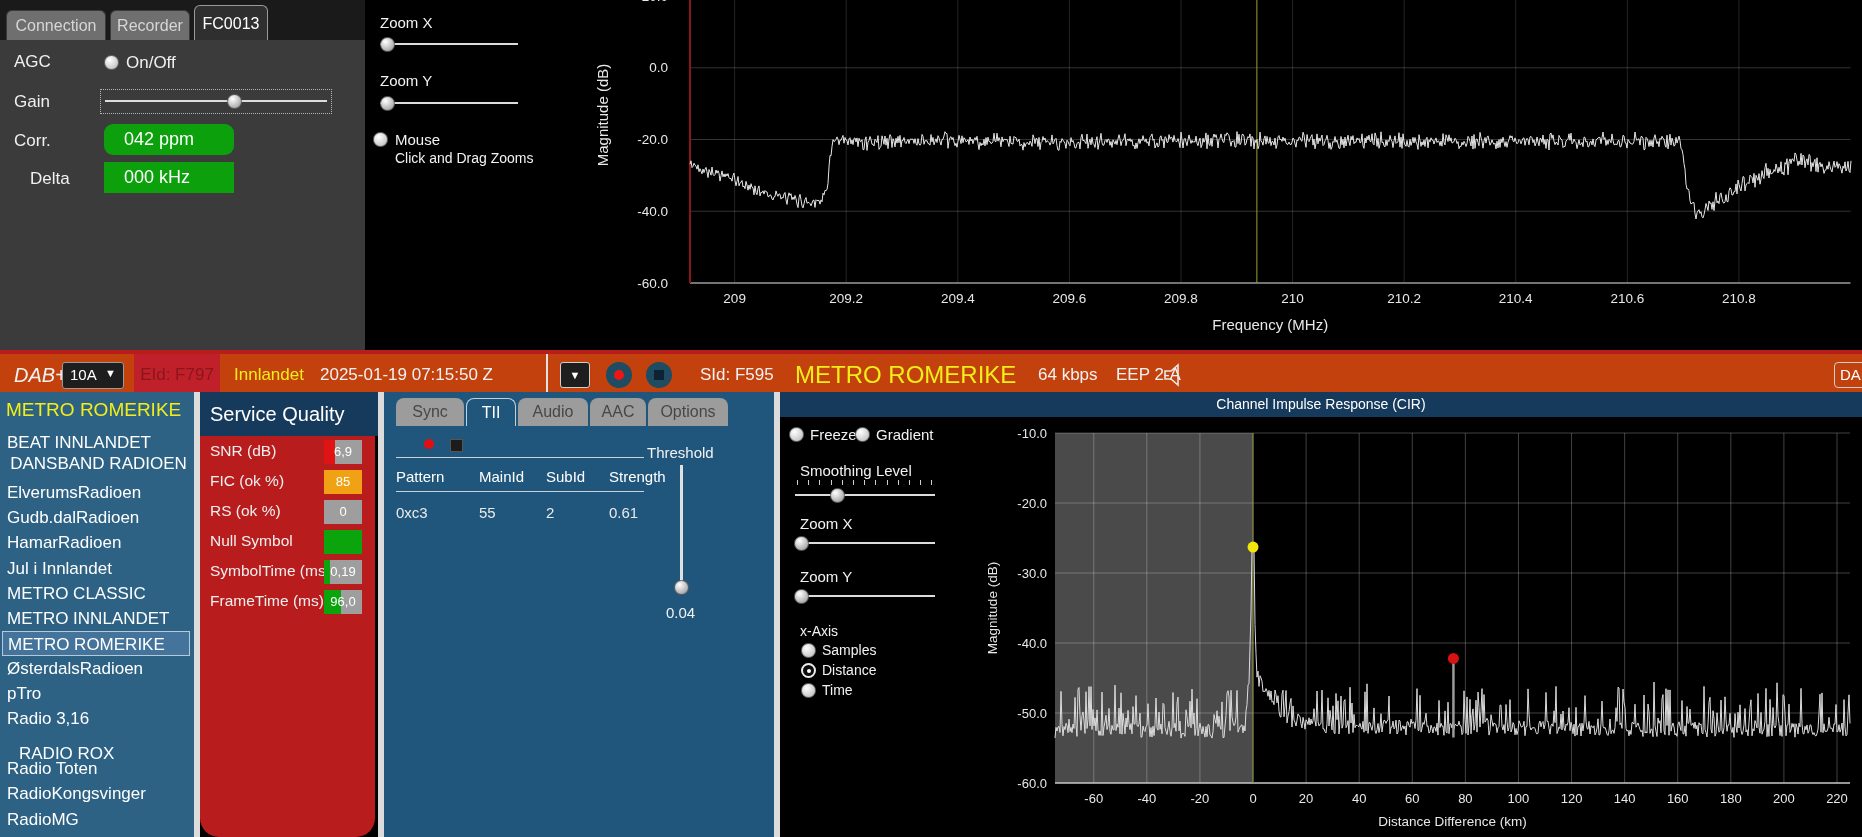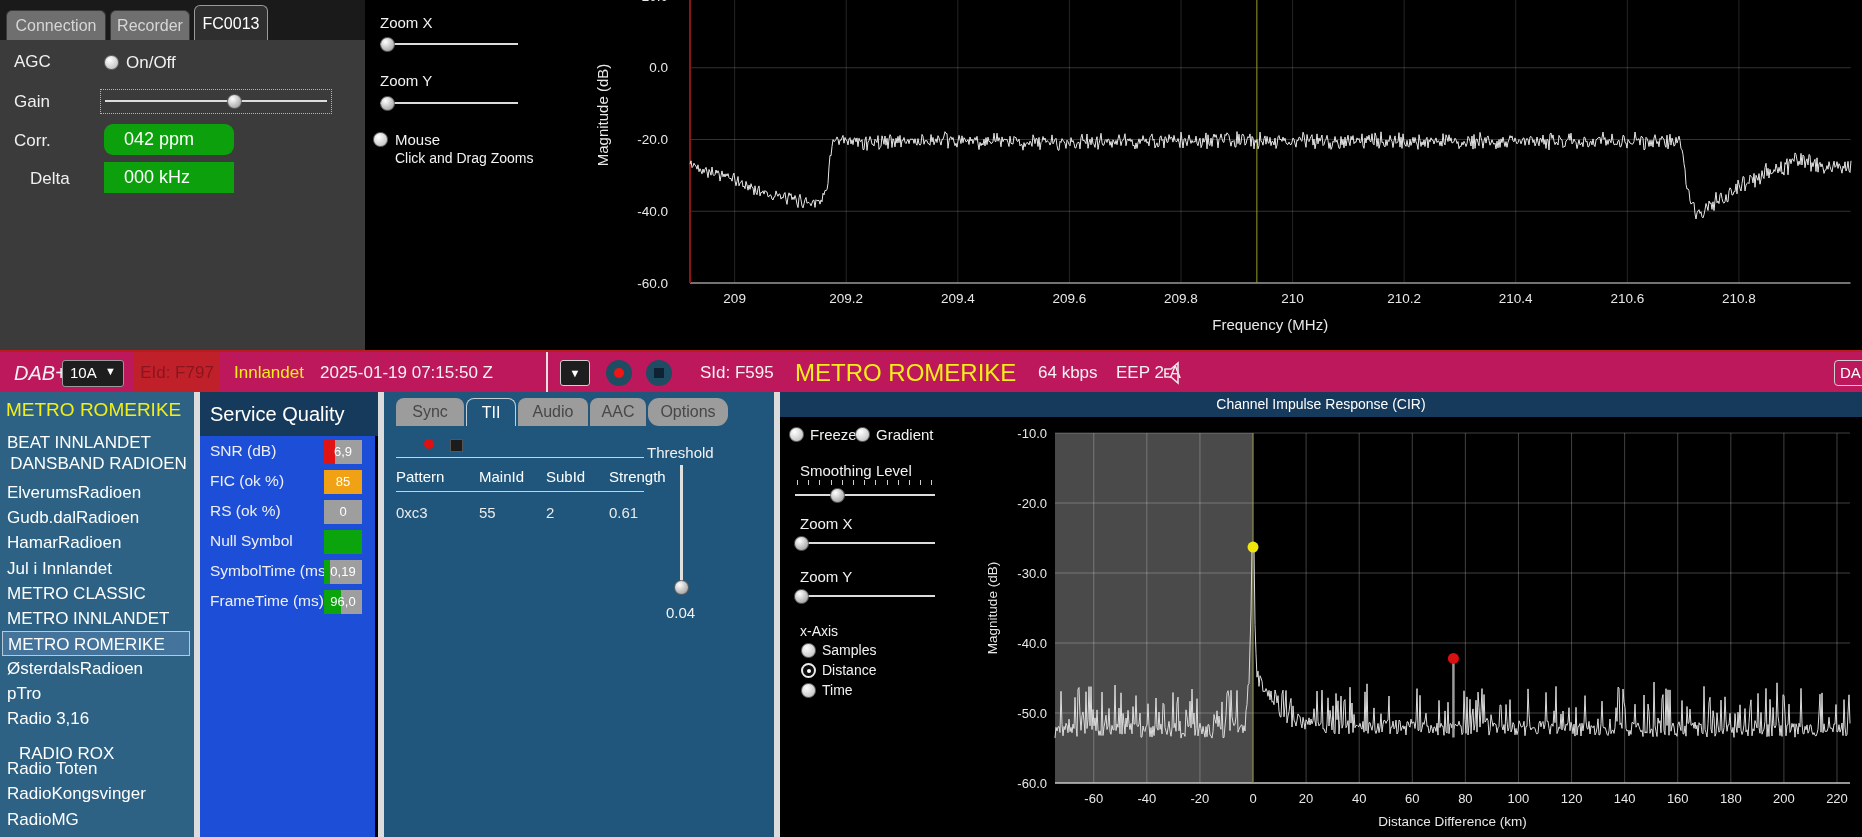--- a/index.html
+++ b/index.html
@@ -33,7 +33,7 @@
   .ctl-label{position:absolute;font-size:15px;color:#f2f2f2;}
 
   
-  #status-bar{left:0;top:350px;width:1862px;height:42px;background:#be185d;border-top:2px solid #b91c1c;box-sizing:border-box;}
+  #status-bar{left:0;top:350px;width:1862px;height:42px;background:#c2410c;border-top:4px solid #b91c1c;box-sizing:border-box;}
   .bar-text{position:absolute;top:0;height:42px;line-height:42px;font-size:17px;color:#f2f2f2;white-space:nowrap;}
 
   

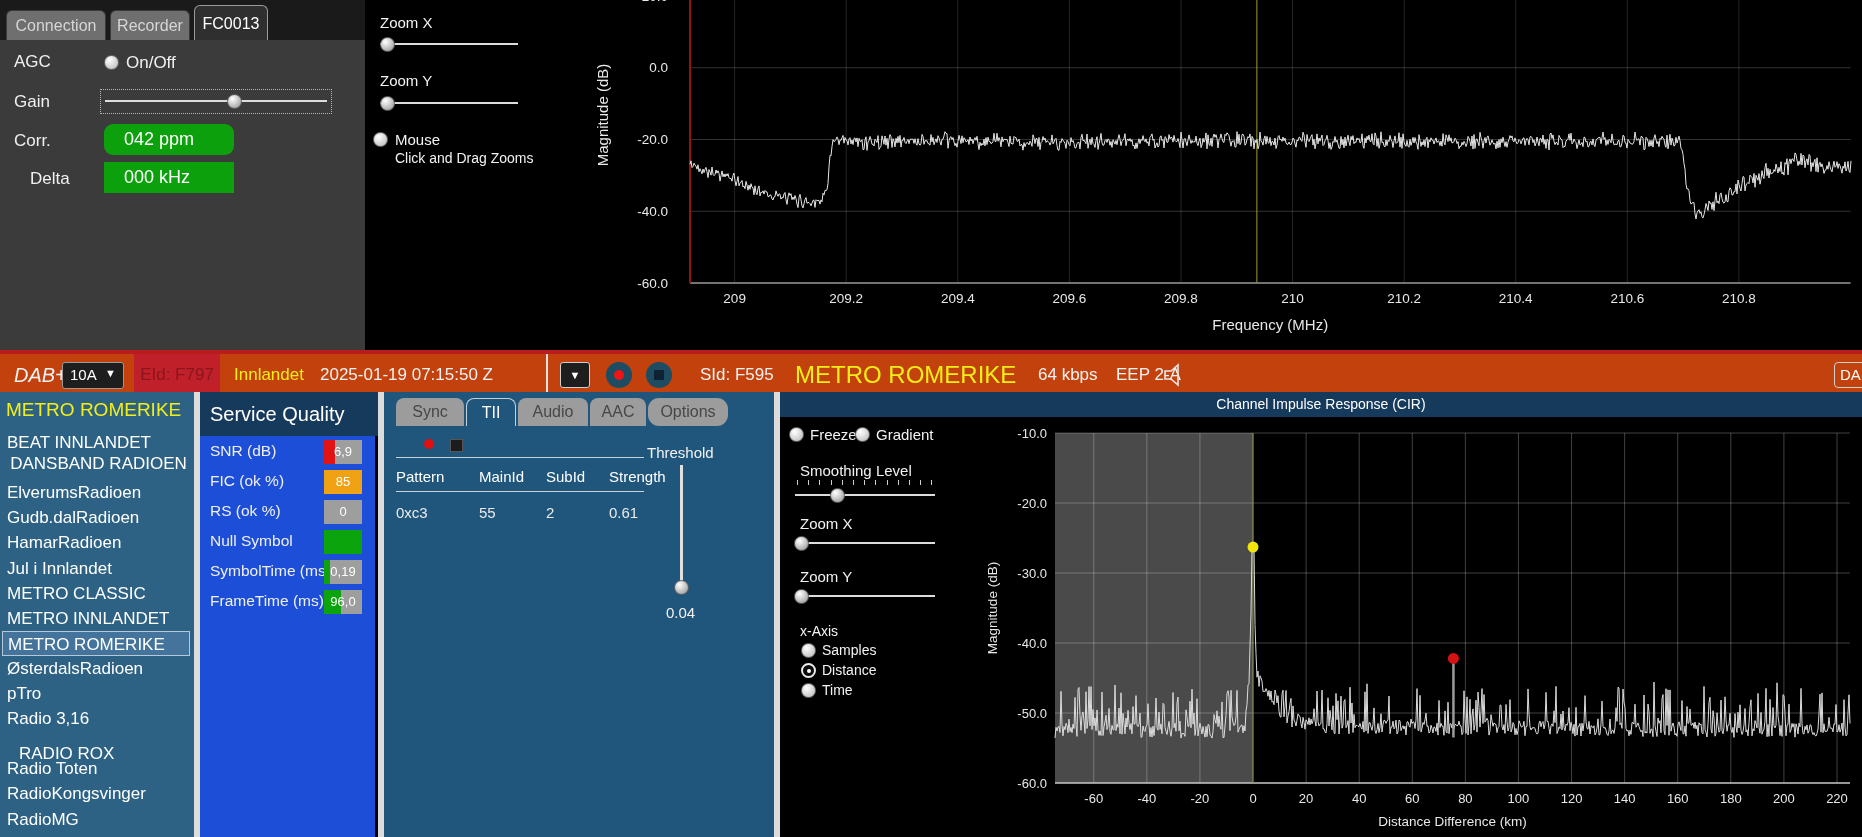--- a/index.html
+++ b/index.html
@@ -44,7 +44,7 @@
       padding-left:5px;font-size:17px;color:#fff;white-space:nowrap;box-sizing:border-box;cursor:default;}
   .station-item.selected{background:#44749b;border:1px solid #b5c9d9;}
 
-  #quality-panel{left:200px;top:392px;width:175px;height:445px;background:#1d4ed8;}
+  #quality-panel{left:200px;top:392px;width:175px;height:445px;background:#b91c1c;border-radius:19px;}
   #quality-title{position:absolute;left:0;top:0;width:178px;height:44px;background:#163a5c;
       font-size:20px;color:#fff;line-height:44px;padding-left:10px;box-sizing:border-box;}
   .q-row{position:absolute;left:0;width:178px;height:24px;}

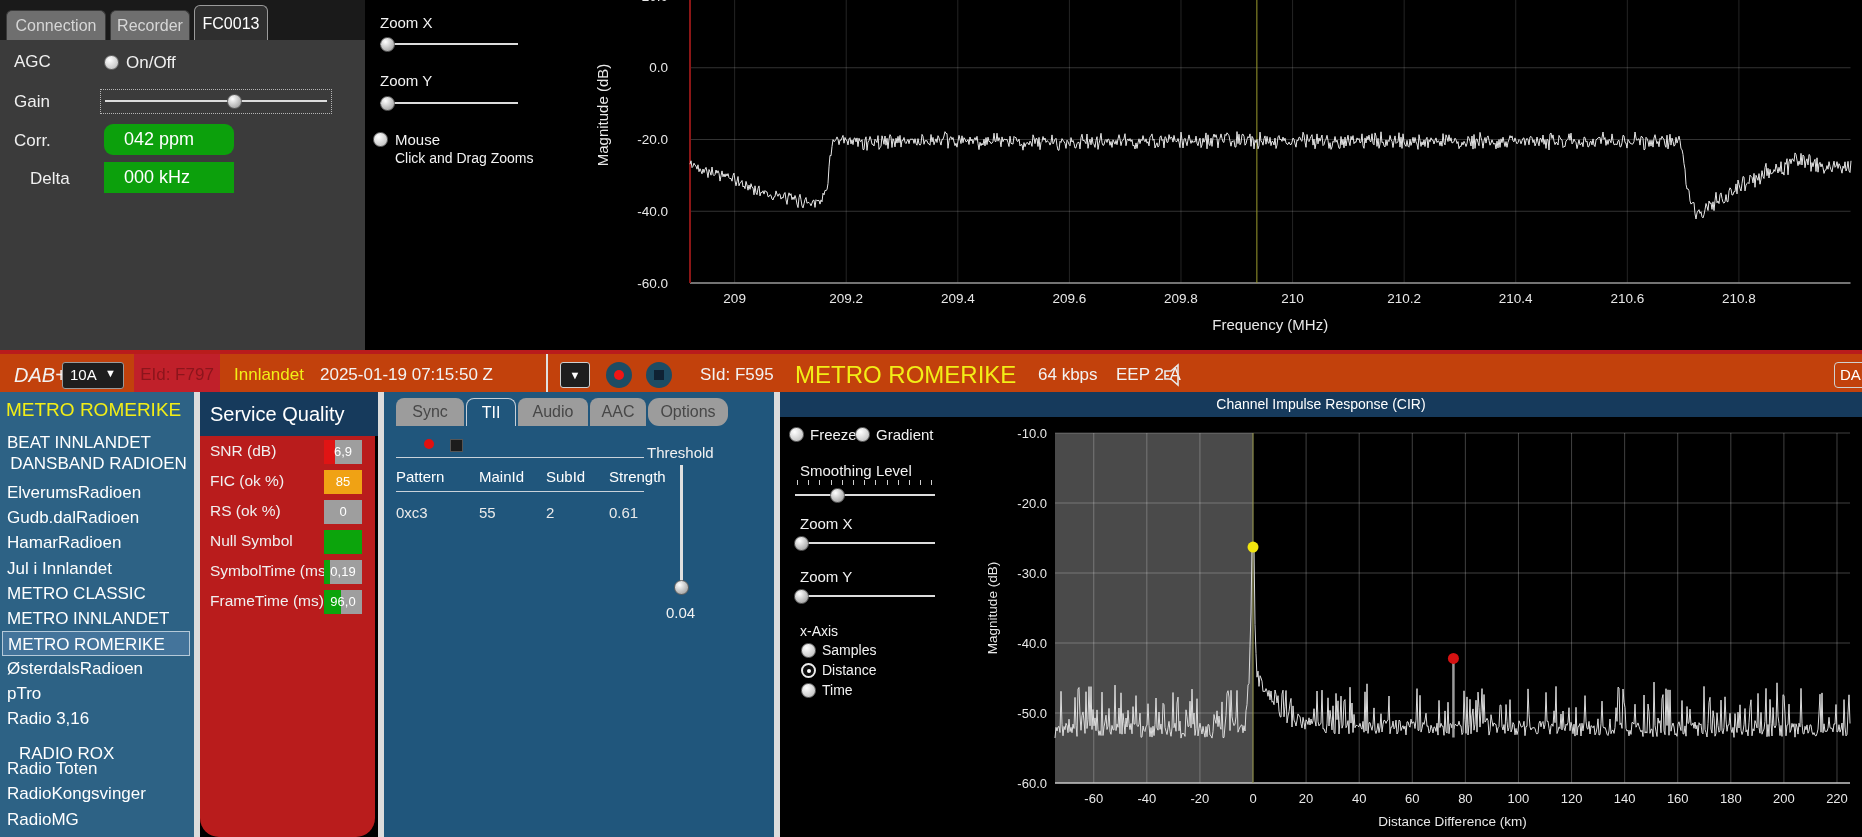--- a/index.html
+++ b/index.html
@@ -260,7 +260,7 @@
         <div class="tii-tab active" style="left: 82px; width: 50px;">TII</div>
         <div class="tii-tab" style="left: 134px; width: 70px;">Audio</div>
         <div class="tii-tab" style="left: 206px; width: 56px;">AAC</div>
-        <div class="tii-tab" style="left: 264px; width: 80px; border-radius: 11px;">Options</div>
+        <div class="tii-tab" style="left: 264px; width: 80px;">Options</div>
       </div>
     <div class="abs" style="left:40px;top:47px;width:10px;height:10px;border-radius:50%;background:#e01010;"></div>
     <div class="abs" style="left:66px;top:47px;width:11px;height:11px;background:#1c1c1c;border:1px solid #555;"></div>

